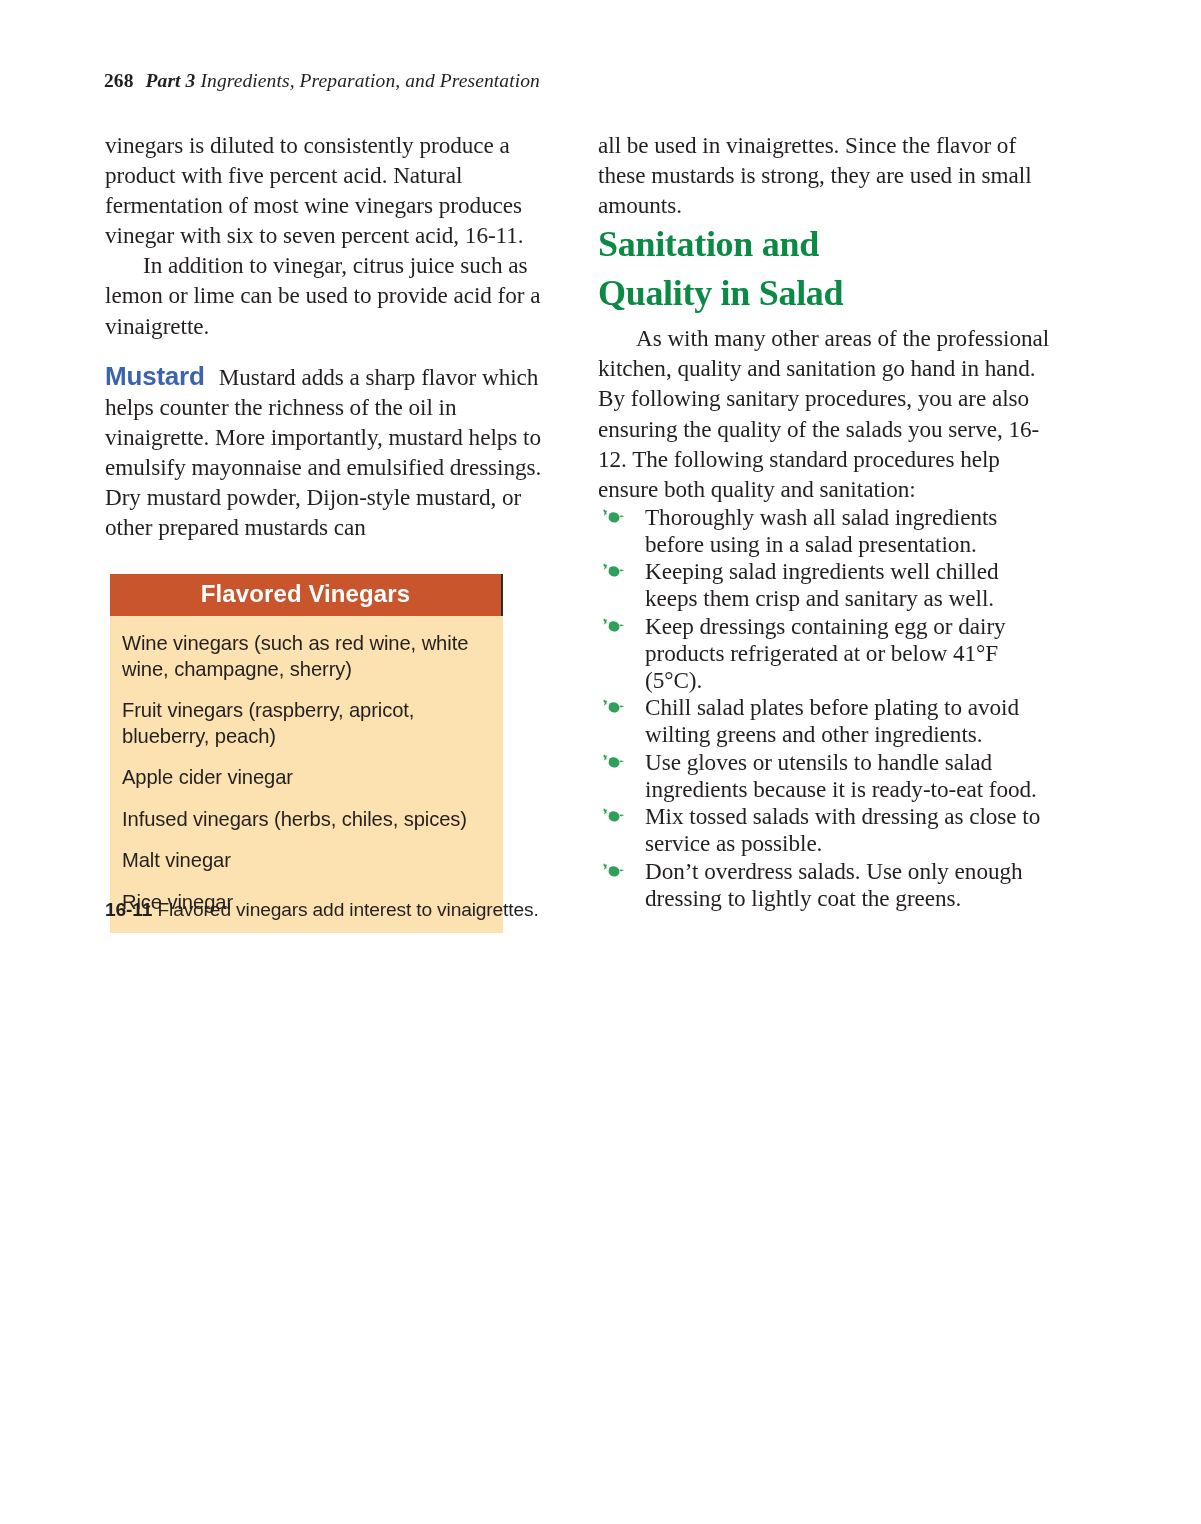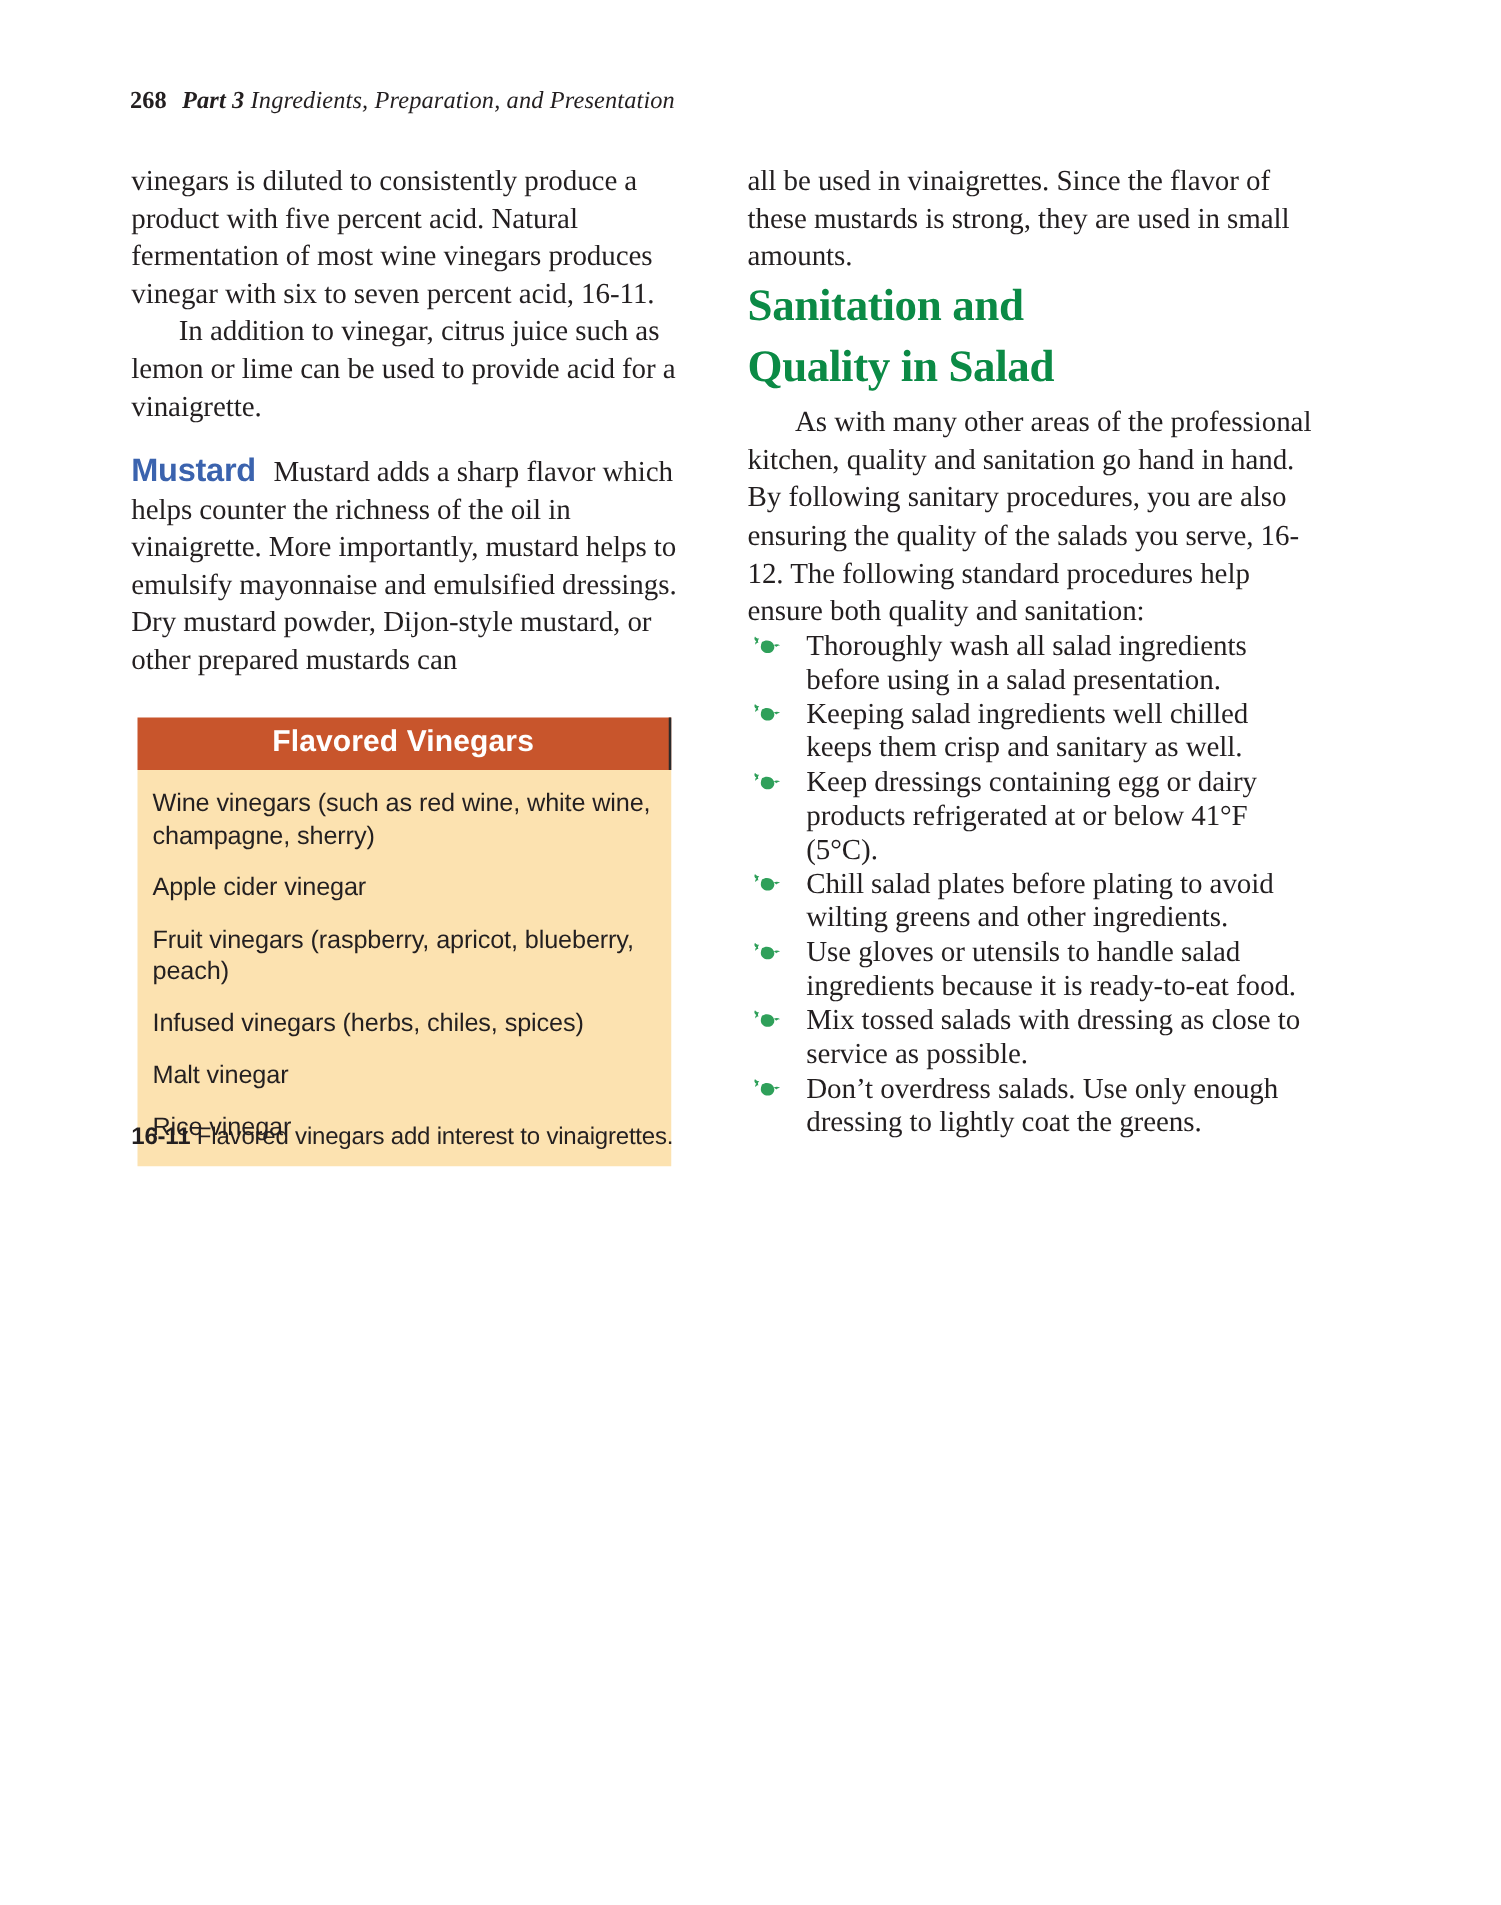--- a/index.html
+++ b/index.html
@@ -114,7 +114,7 @@
     position: absolute;
     left: 110px;
     top: 574px;
-    width: 427px;
+    width: 393px;
   }
   .tbl-head {
     background: #c8552c;

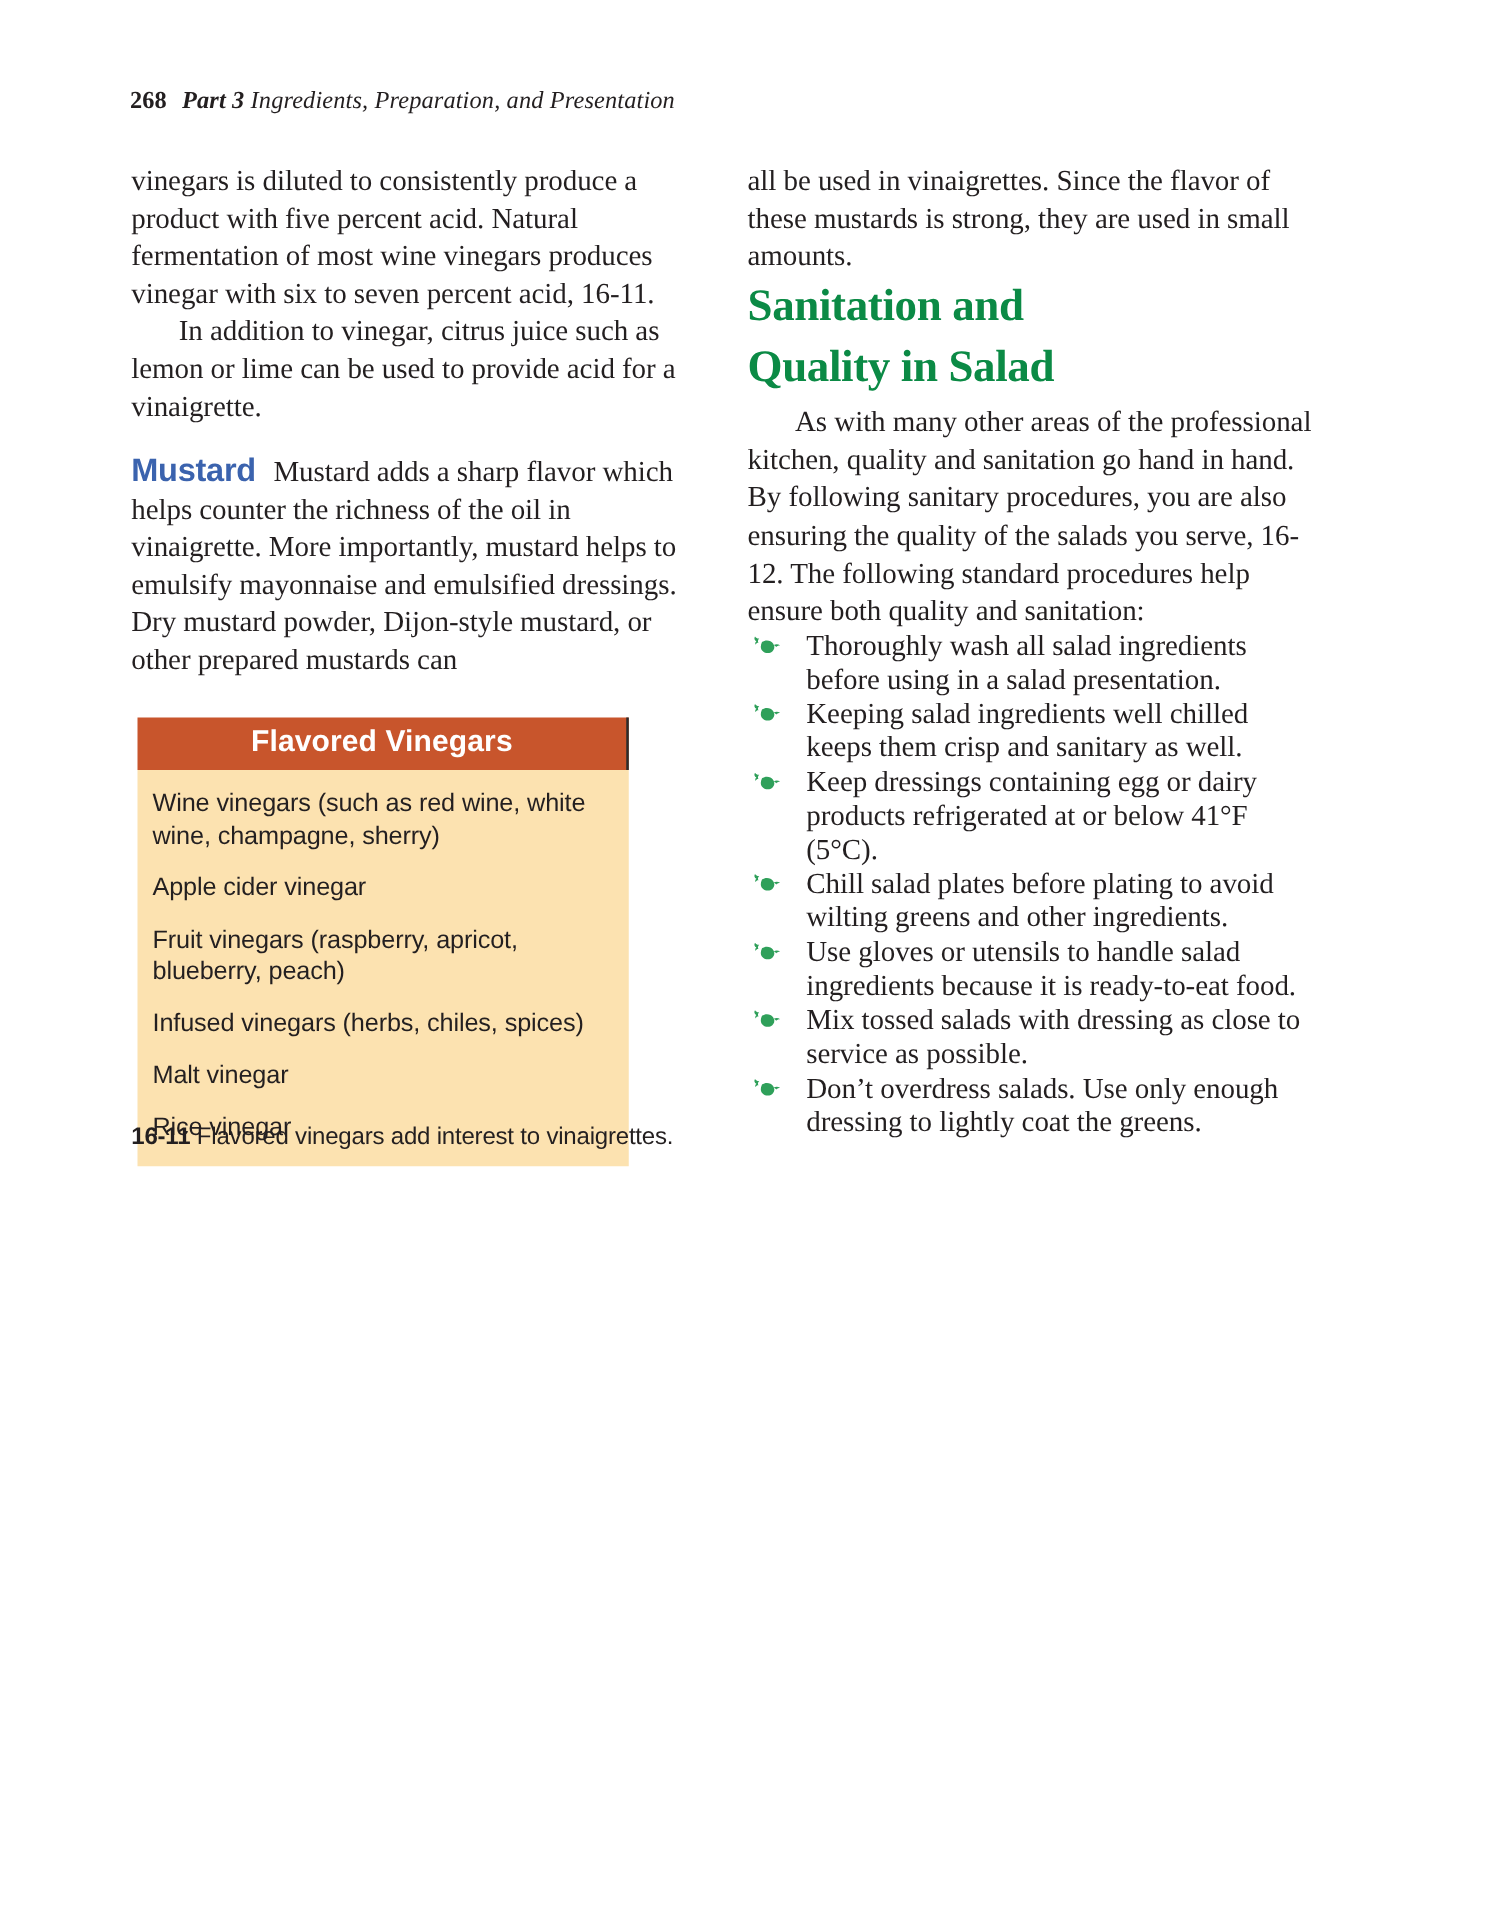--- a/index.html
+++ b/index.html
@@ -176,8 +176,8 @@
     <div class="tbl-head">Flavored Vinegars</div>
     <div class="tbl-body">
       <div class="tbl-row">Wine vinegars (such as red wine, white wine, champagne, sherry)</div>
+      <div class="tbl-row">Fruit vinegars (raspberry, apricot, blueberry, peach)</div>
       <div class="tbl-row">Apple cider vinegar</div>
-      <div class="tbl-row">Fruit vinegars (raspberry, apricot, blueberry, peach)</div>
       <div class="tbl-row">Infused vinegars (herbs, chiles, spices)</div>
       <div class="tbl-row">Malt vinegar</div>
       <div class="tbl-row">Rice vinegar</div>

